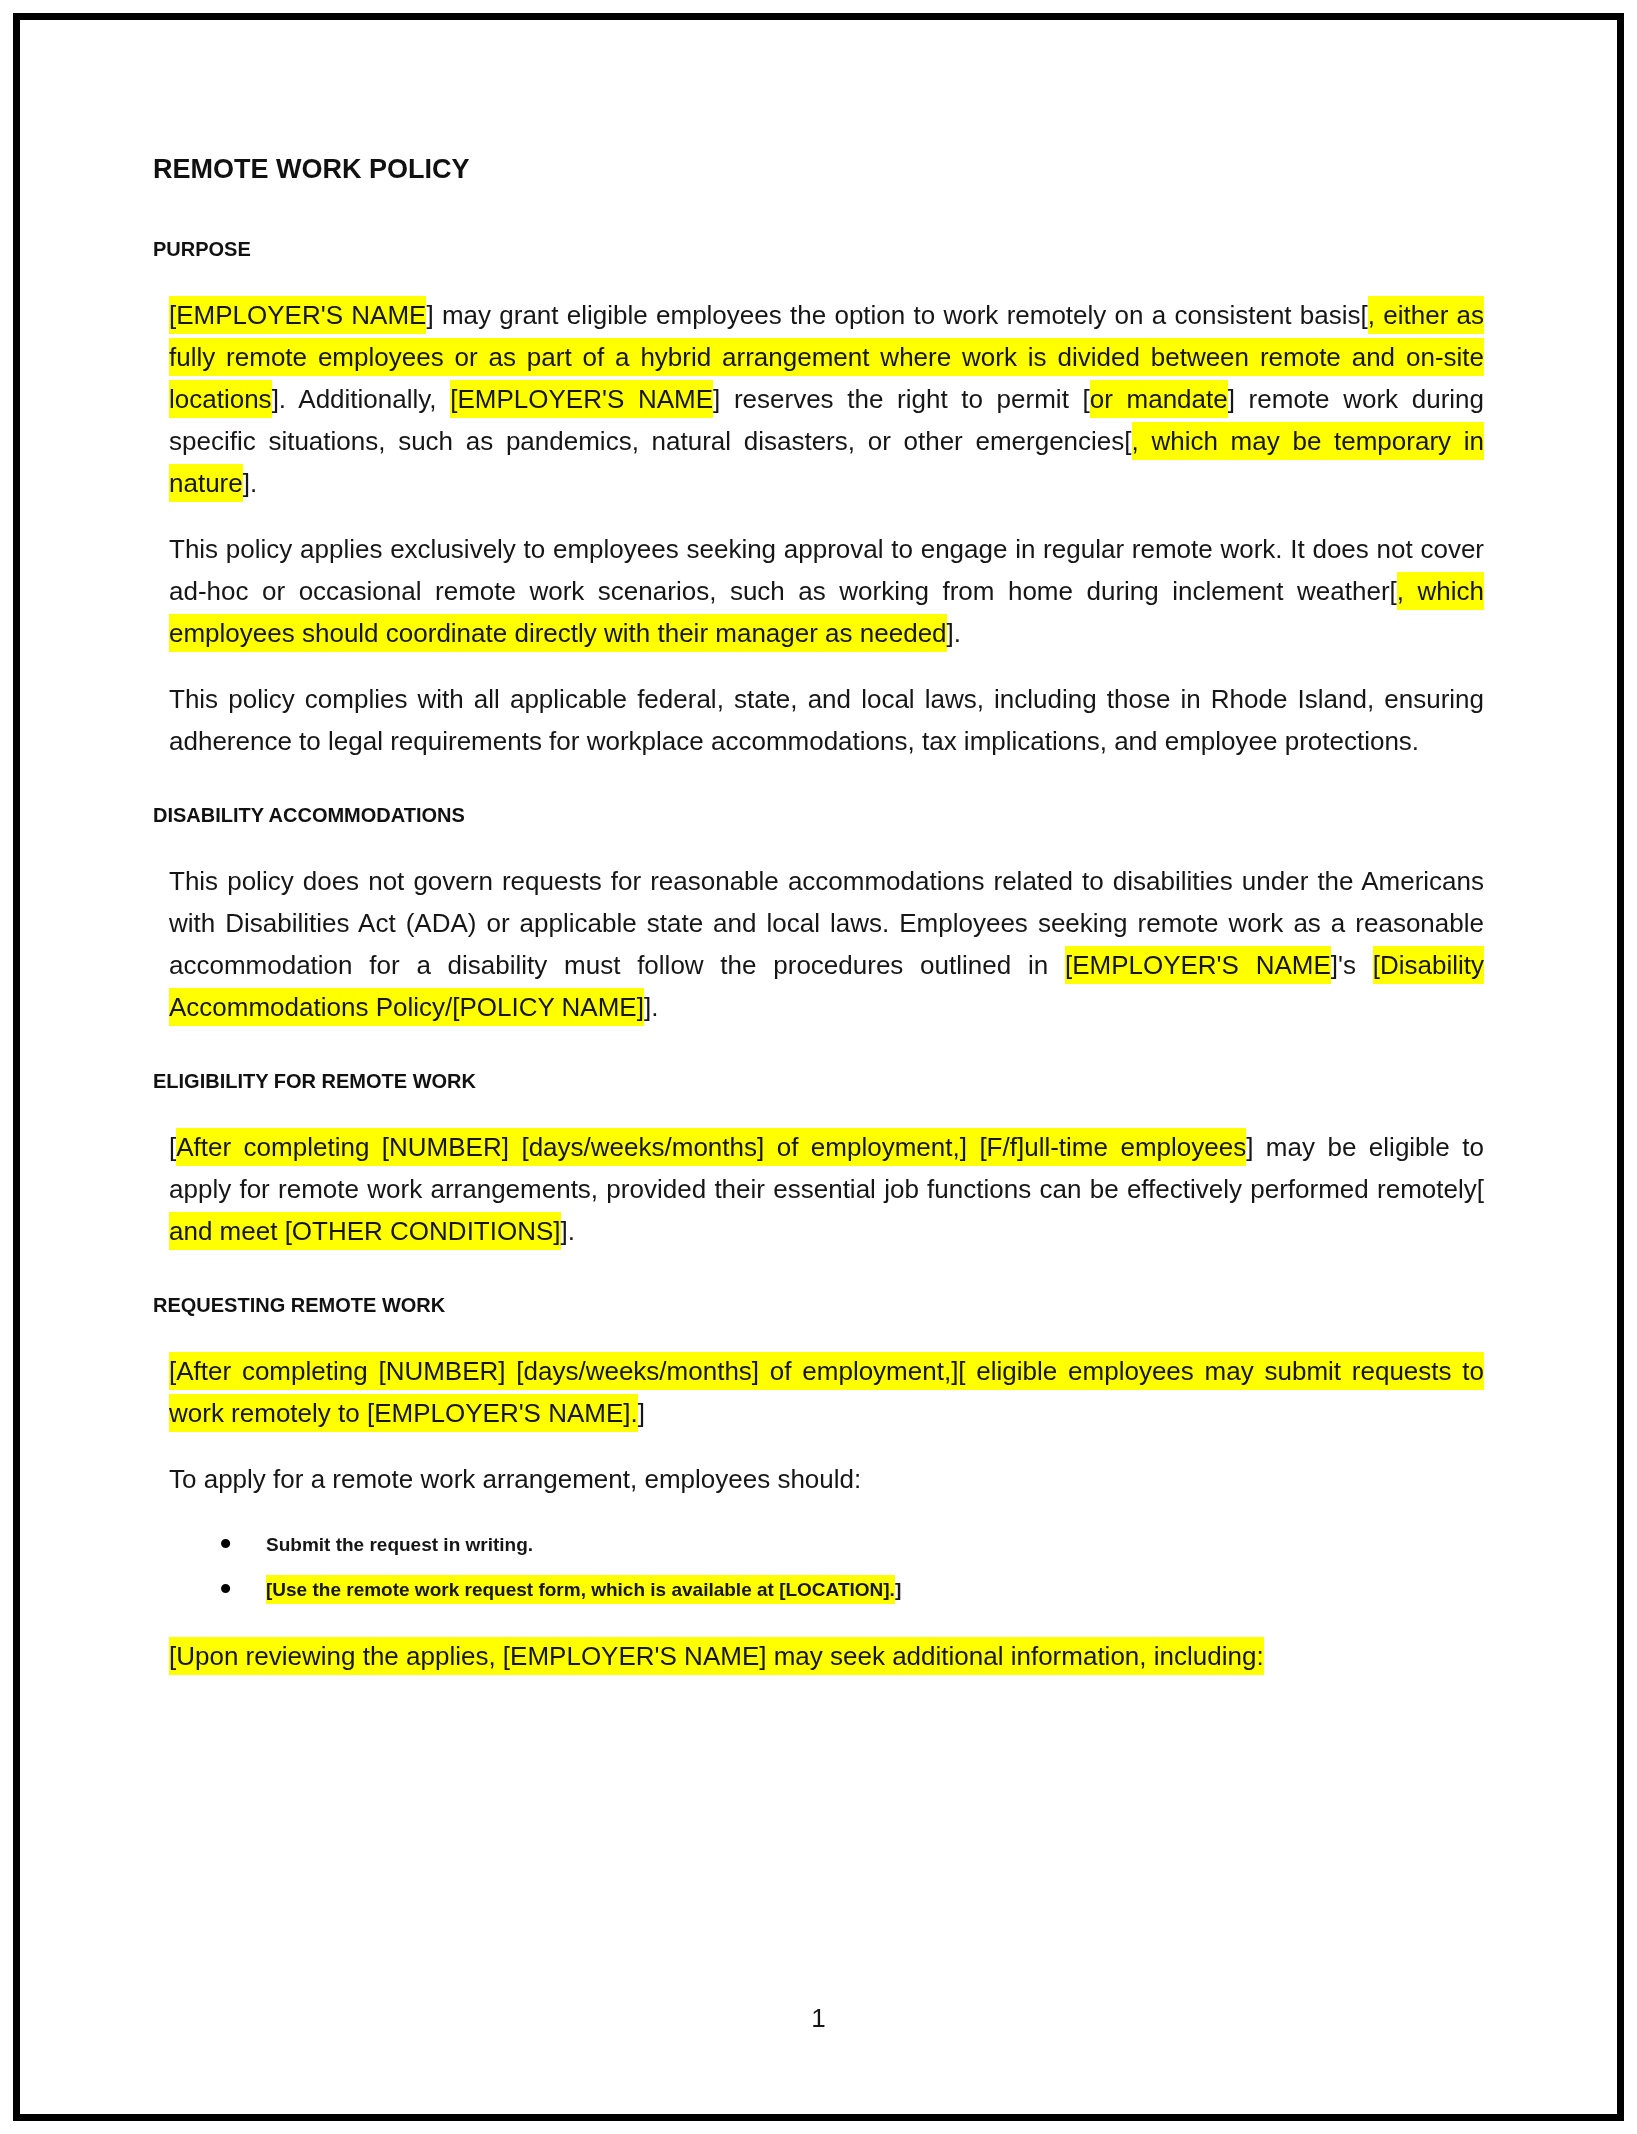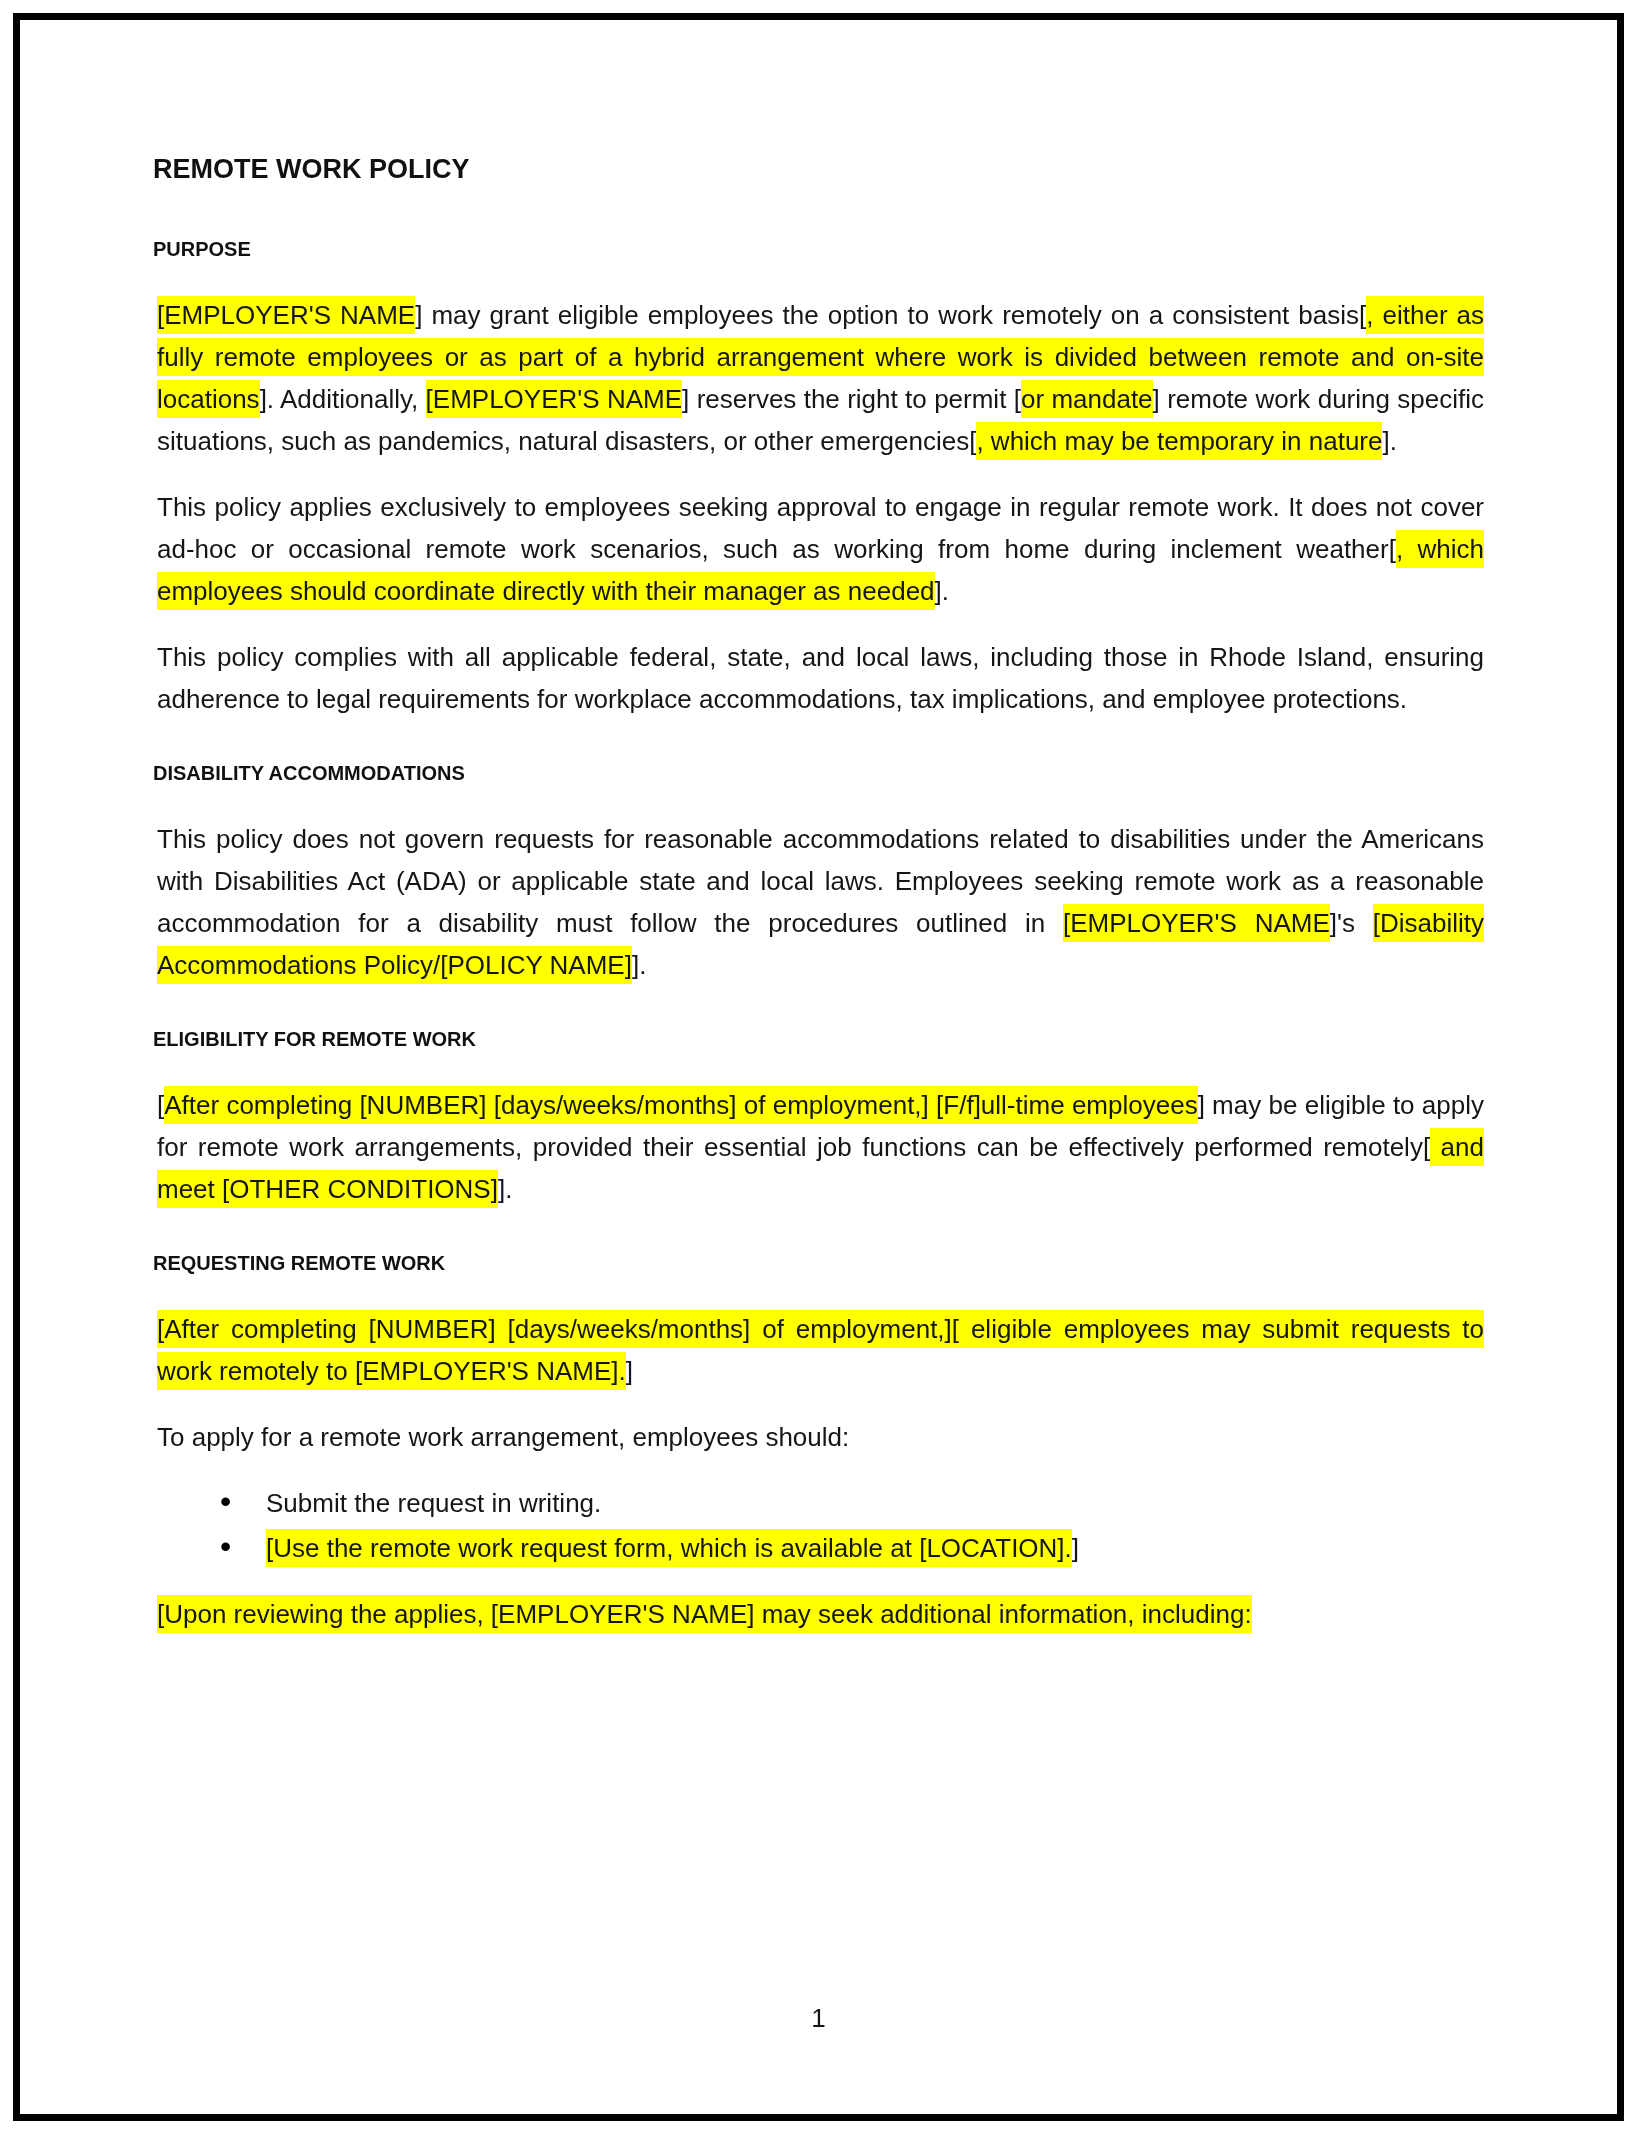--- a/index.html
+++ b/index.html
@@ -44,7 +44,7 @@
     font-size: 26px;
     line-height: 42px;
     text-align: justify;
-    margin: 0 0 24px 4px;
+    margin: 0 0 24px 16px;
   }
   ul.bullets {
     list-style: none;

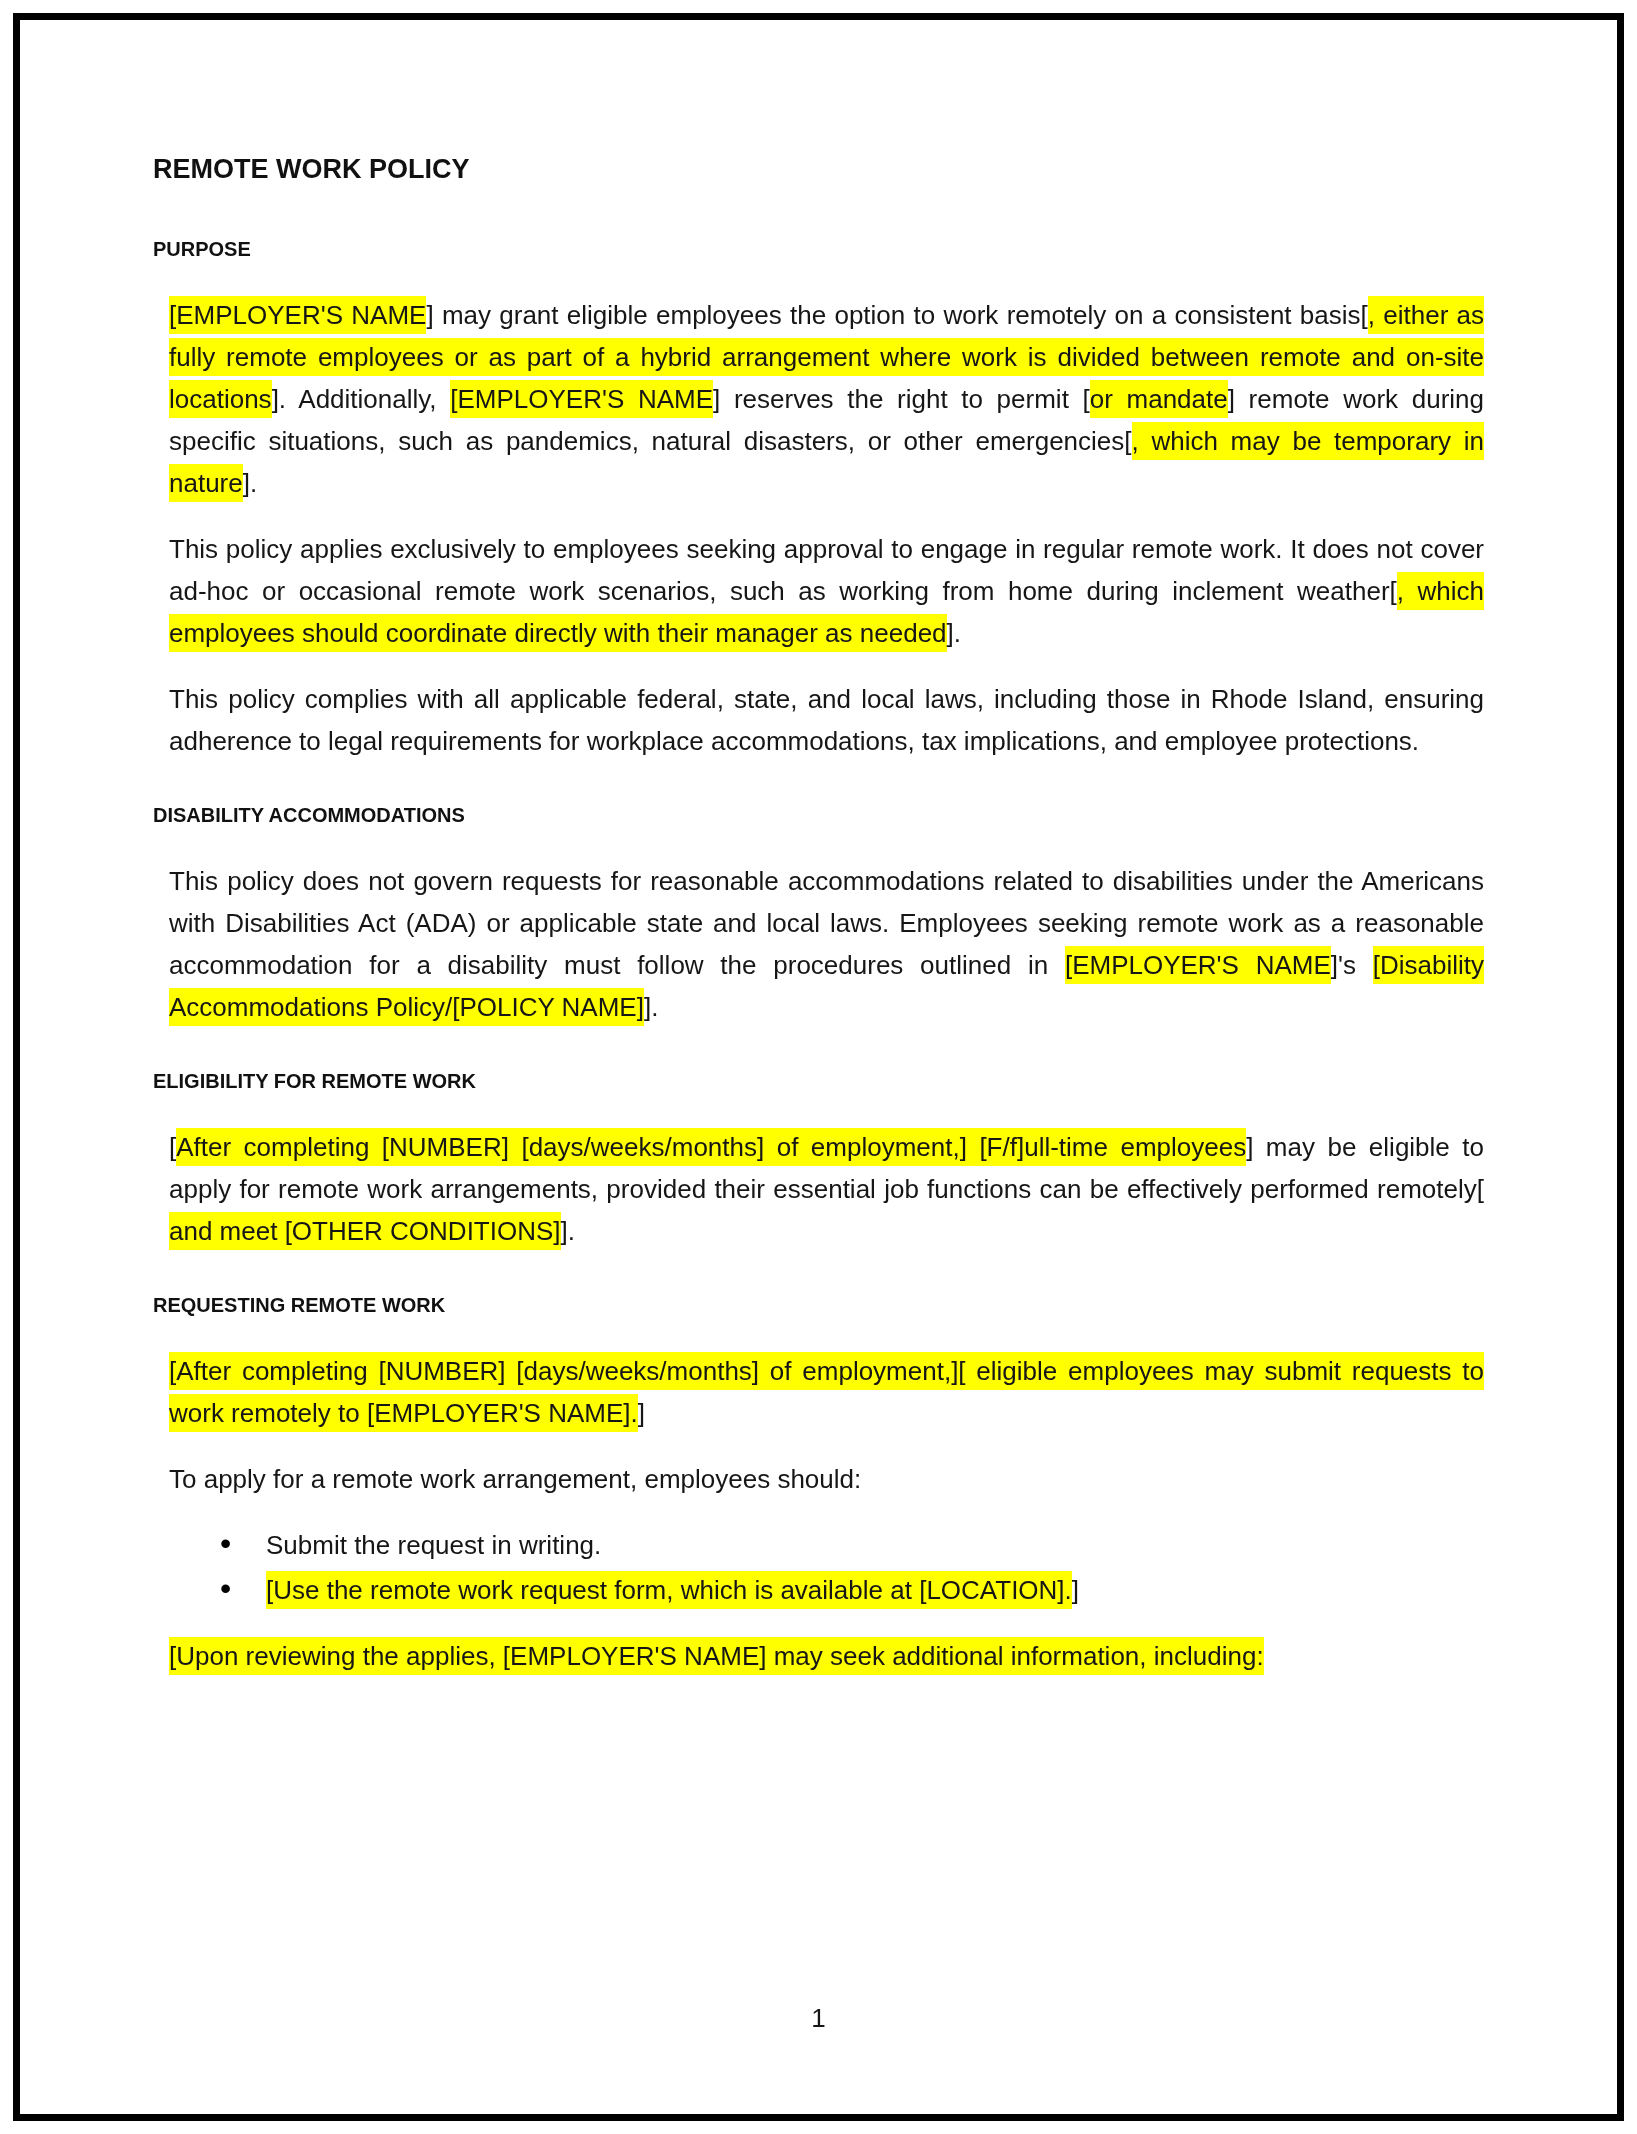--- a/index.html
+++ b/index.html
@@ -53,10 +53,11 @@
   }
   ul.bullets li {
     position: relative;
-    font-size: 26px;
+    font-size: 19px;
     line-height: 42px;
     text-align: justify;
     margin: 0 0 3px 0;
+    font-weight: bold;
   }
   ul.bullets li::before {
     content: "\2022";

